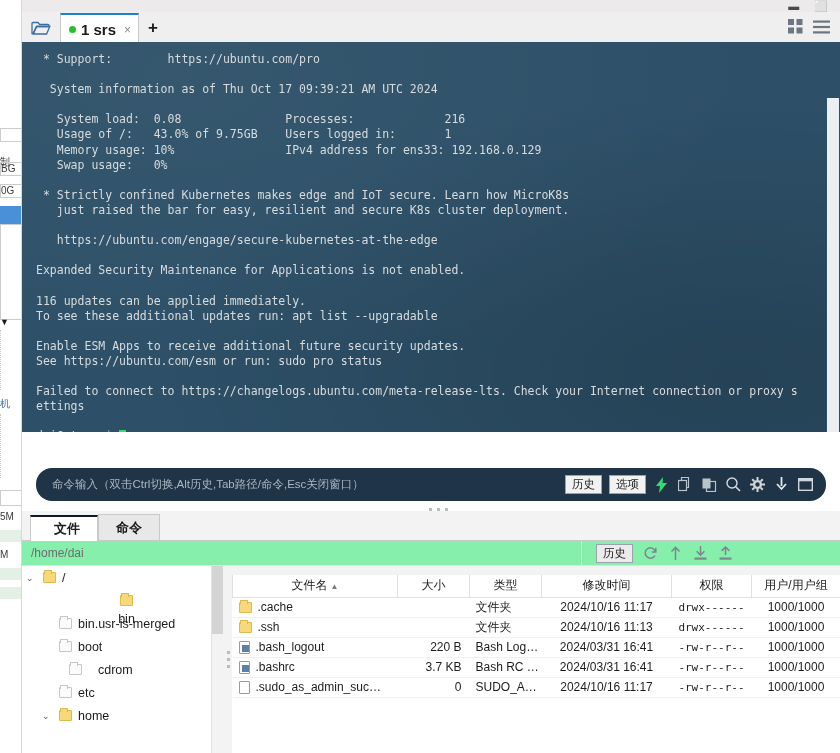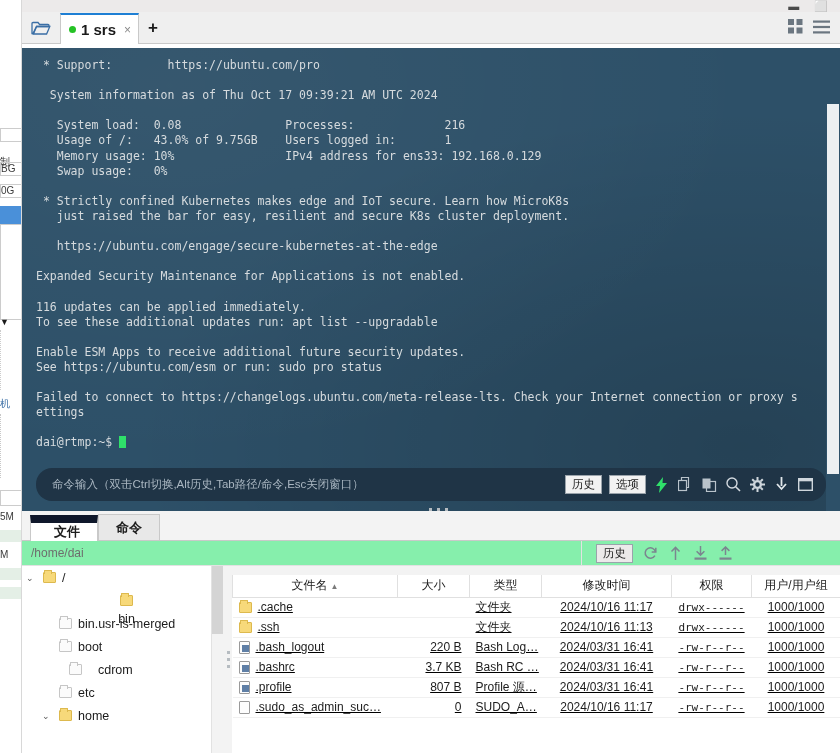--- a/index.html
+++ b/index.html
@@ -70,7 +70,7 @@
 
   
   .term {
-    position: absolute; left: 22px; top: 48px; width: 818px; height: 469px;
+    position: absolute; left: 22px; top: 42px; width: 818px; height: 390px;
     background: #2d5068; overflow: hidden;
   }
   .term::before {

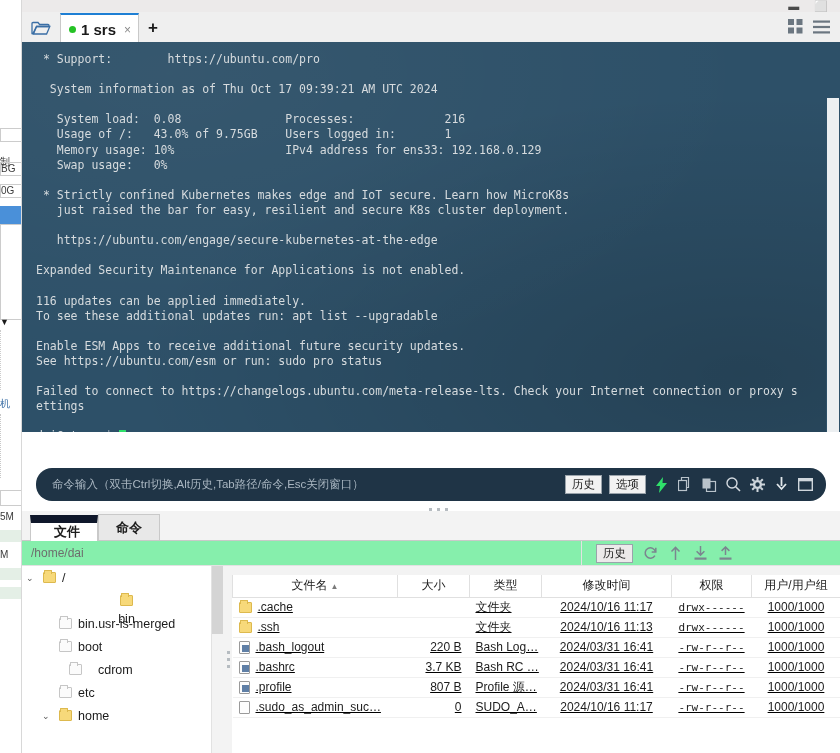--- a/index.html
+++ b/index.html
@@ -138,7 +138,7 @@
     font-size: 13px; font-weight: bold; color: #1c1c1c; cursor: pointer;
     border: 1px solid #c9c9c9; border-bottom: none; background: #e8e8e8;
   }
-  .ptab.sel { background: #ffffff; border-top: 8px solid #0f172a; position: relative; top: 1px; padding-left: 23px; }
+  .ptab.sel { background: #ffffff; border-top: 2px solid #0f172a; position: relative; top: 1px; padding-left: 23px; }
   .ptab:first-child { margin-left: 8px; }
 
   .pathrow {

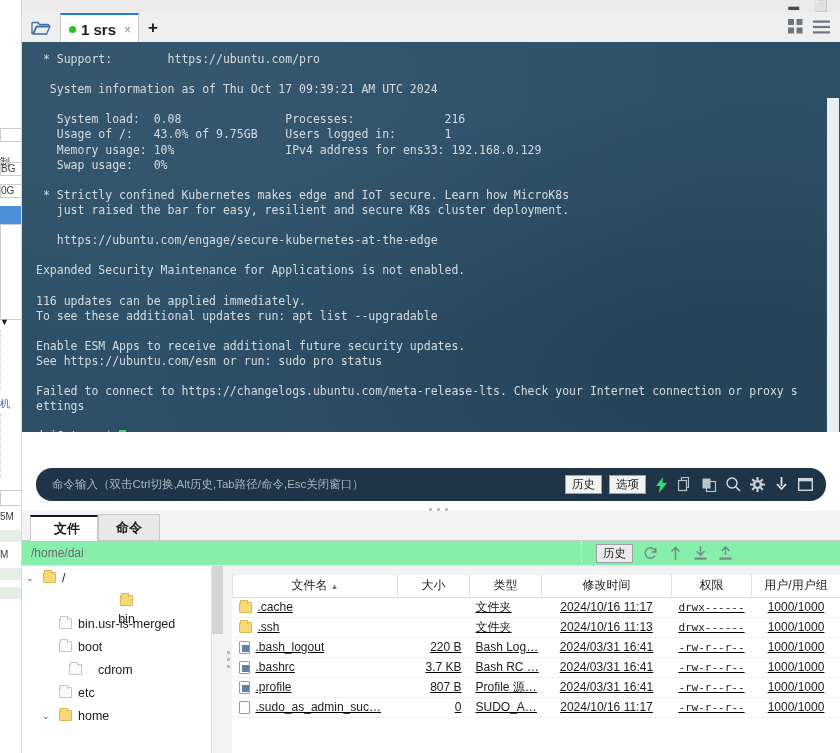--- a/index.html
+++ b/index.html
@@ -198,7 +198,7 @@
     height: 20px; font-size: 12px; color: #1c1c1c;
     border-bottom: 1px solid #f0f0f0; white-space: nowrap; overflow: hidden;
   }
-  tr.frow { cursor: pointer; text-decoration: underline; }
+  tr.frow { cursor: pointer; }
   .c-name { text-align: left; padding-left: 6px; }
   .c-size { text-align: right; padding-right: 8px; }
   .c-type { text-align: left; padding-left: 6px; }

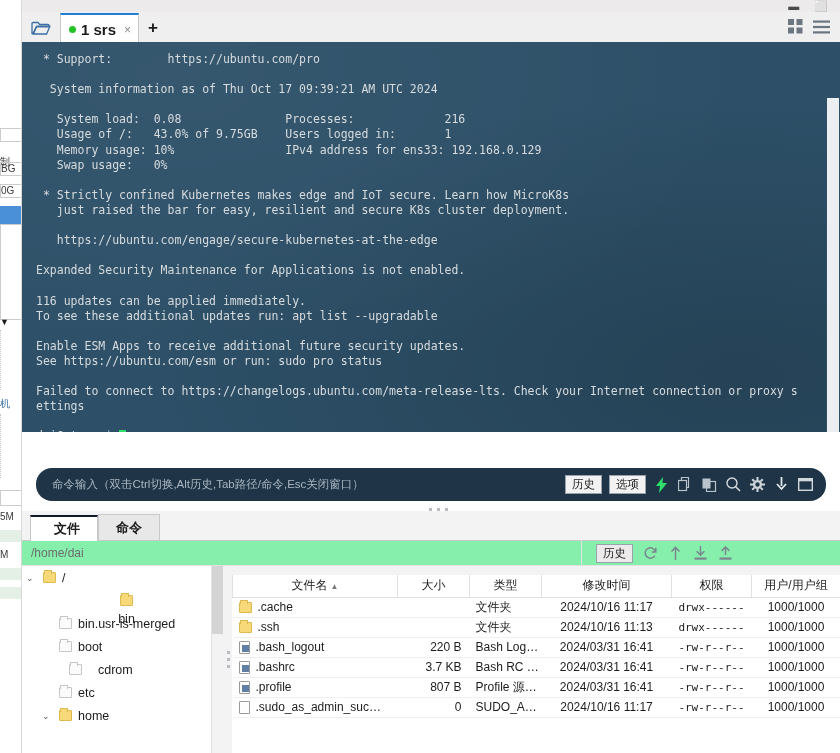--- a/index.html
+++ b/index.html
@@ -534,19 +534,6 @@
             <tr class="frow">
               <td class="c-name">
                 <span class="nm">
-                  <span class="doc blue"></span>
-                  <span>.profile</span>
-                </span>
-              </td>
-              <td class="c-size">807 B</td>
-              <td class="c-type">Profile 源…</td>
-              <td class="c-time">2024/03/31 16:41</td>
-              <td class="c-perm">-rw-r--r--</td>
-              <td class="c-user">1000/1000</td>
-            </tr>
-            <tr class="frow">
-              <td class="c-name">
-                <span class="nm">
                   <span class="doc"></span>
                   <span>.sudo_as_admin_suc…</span>
                 </span>

